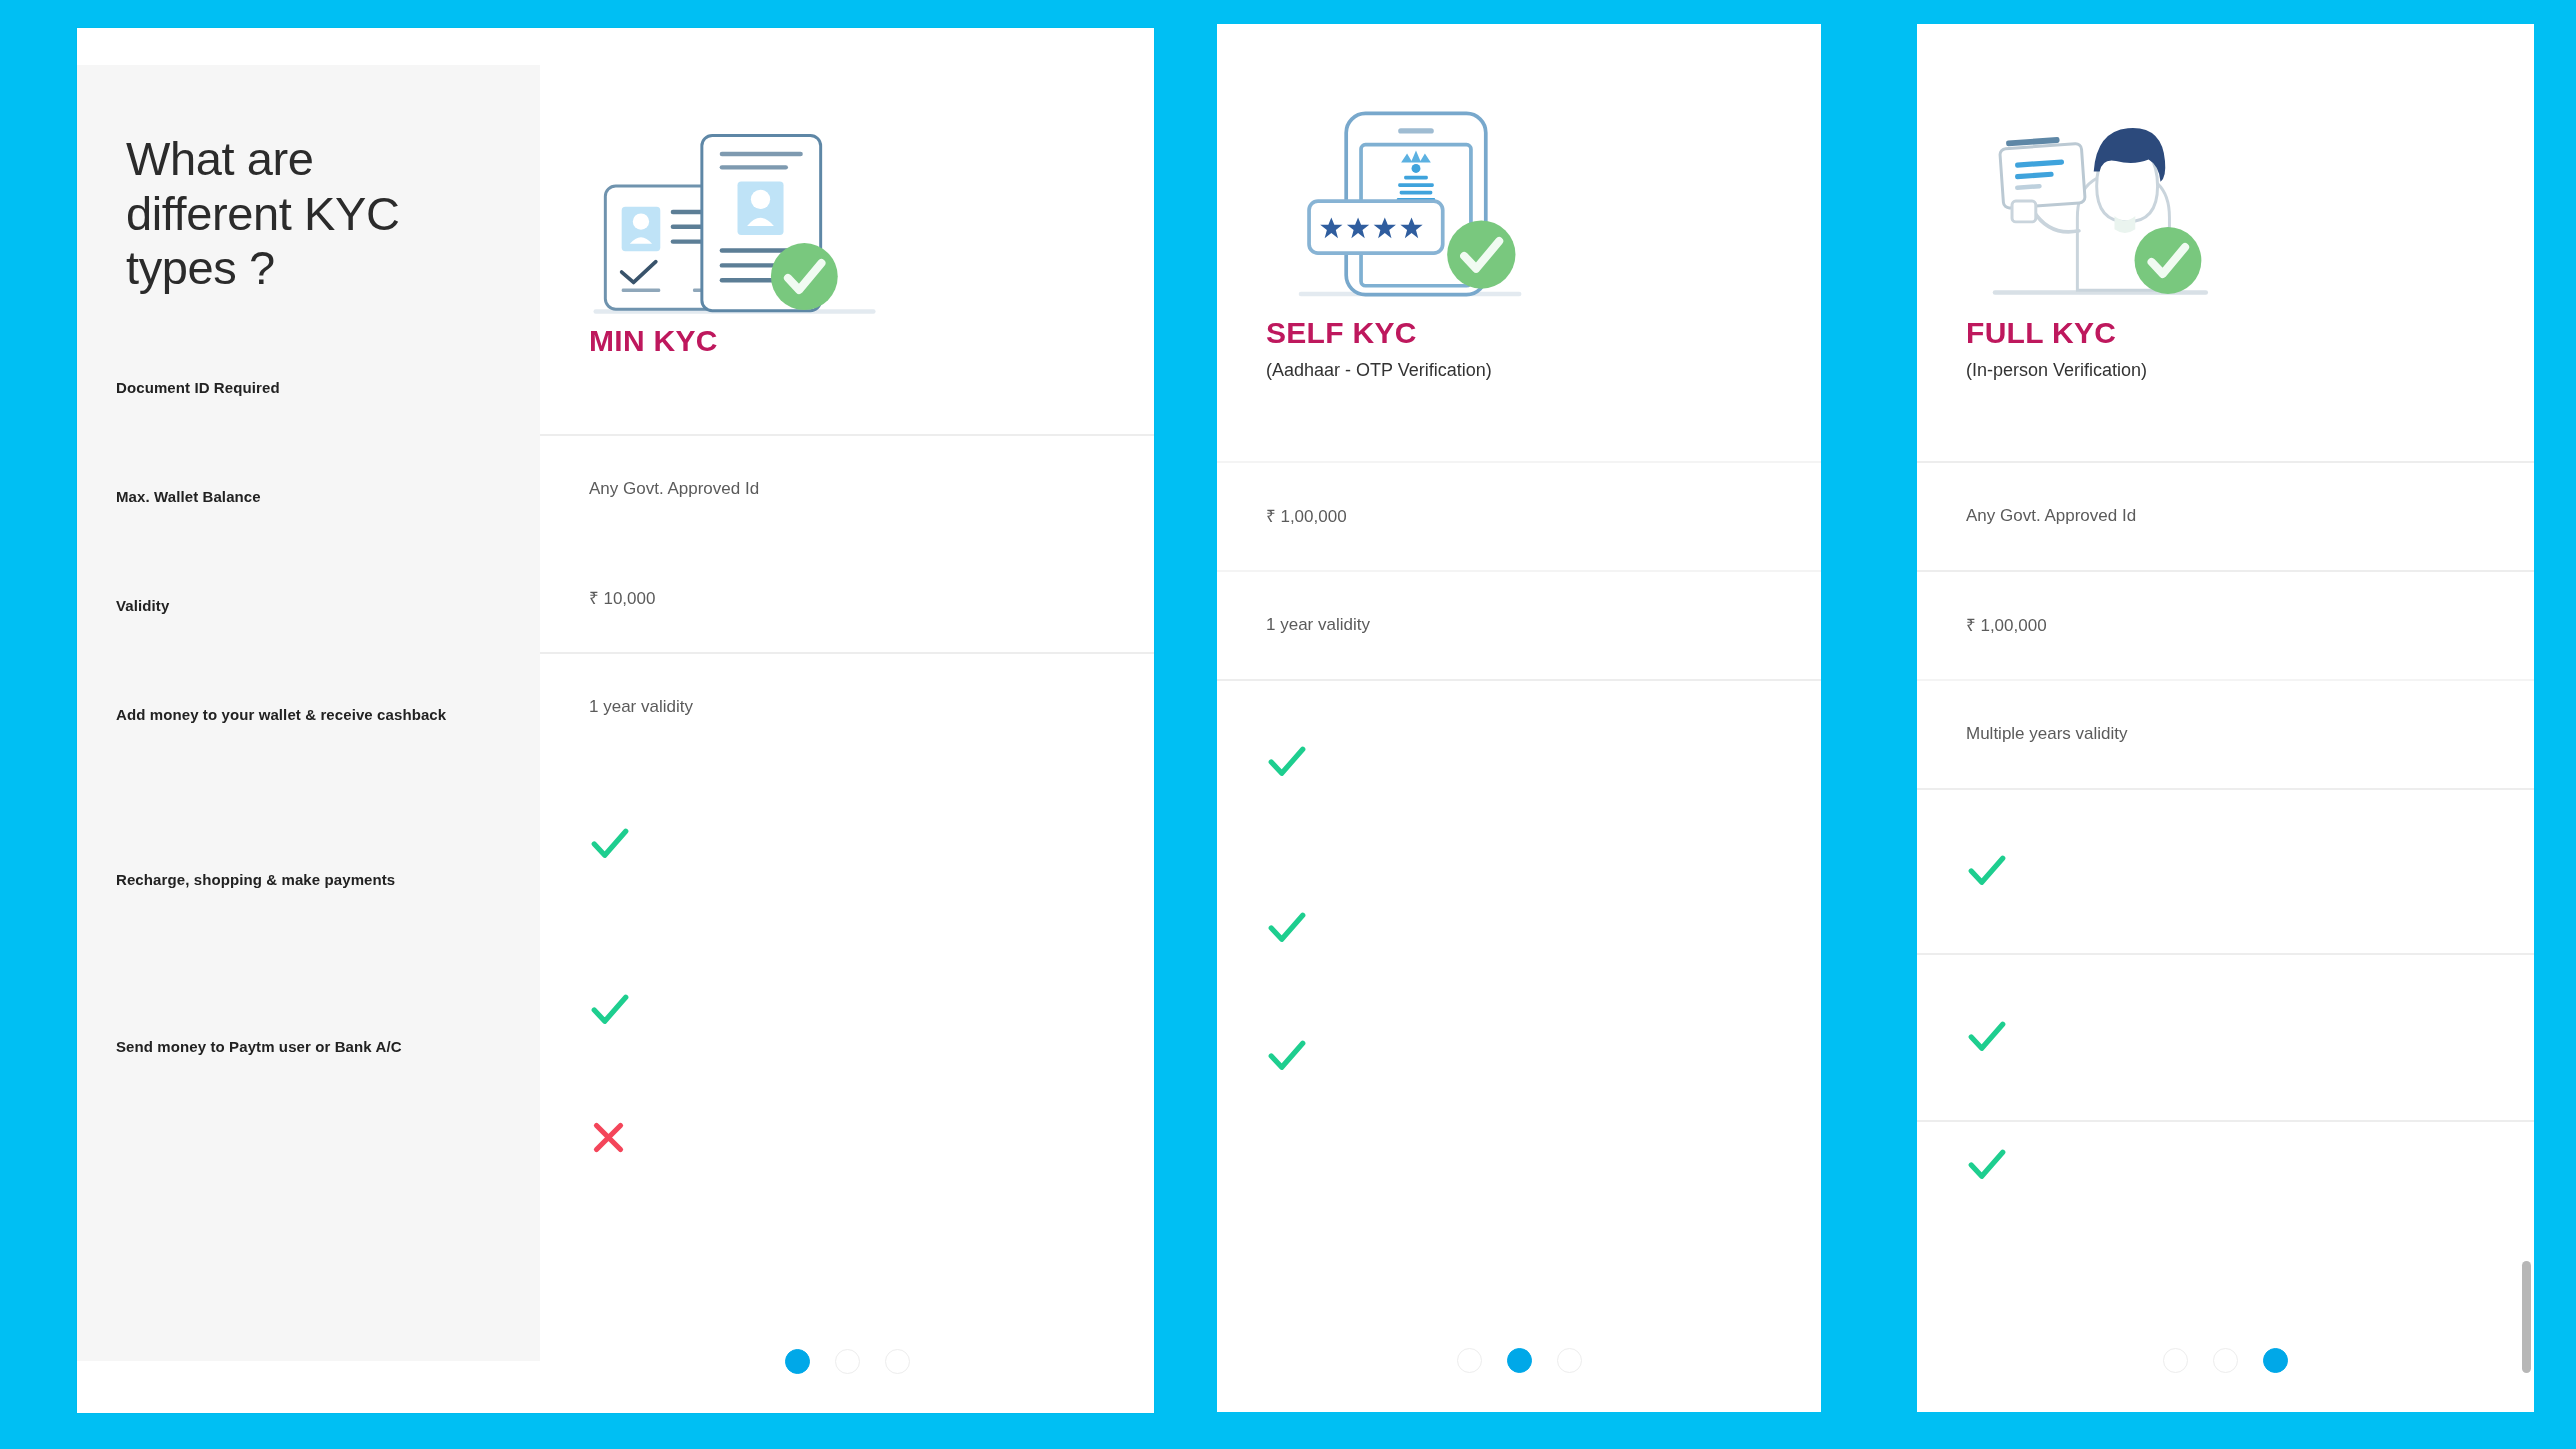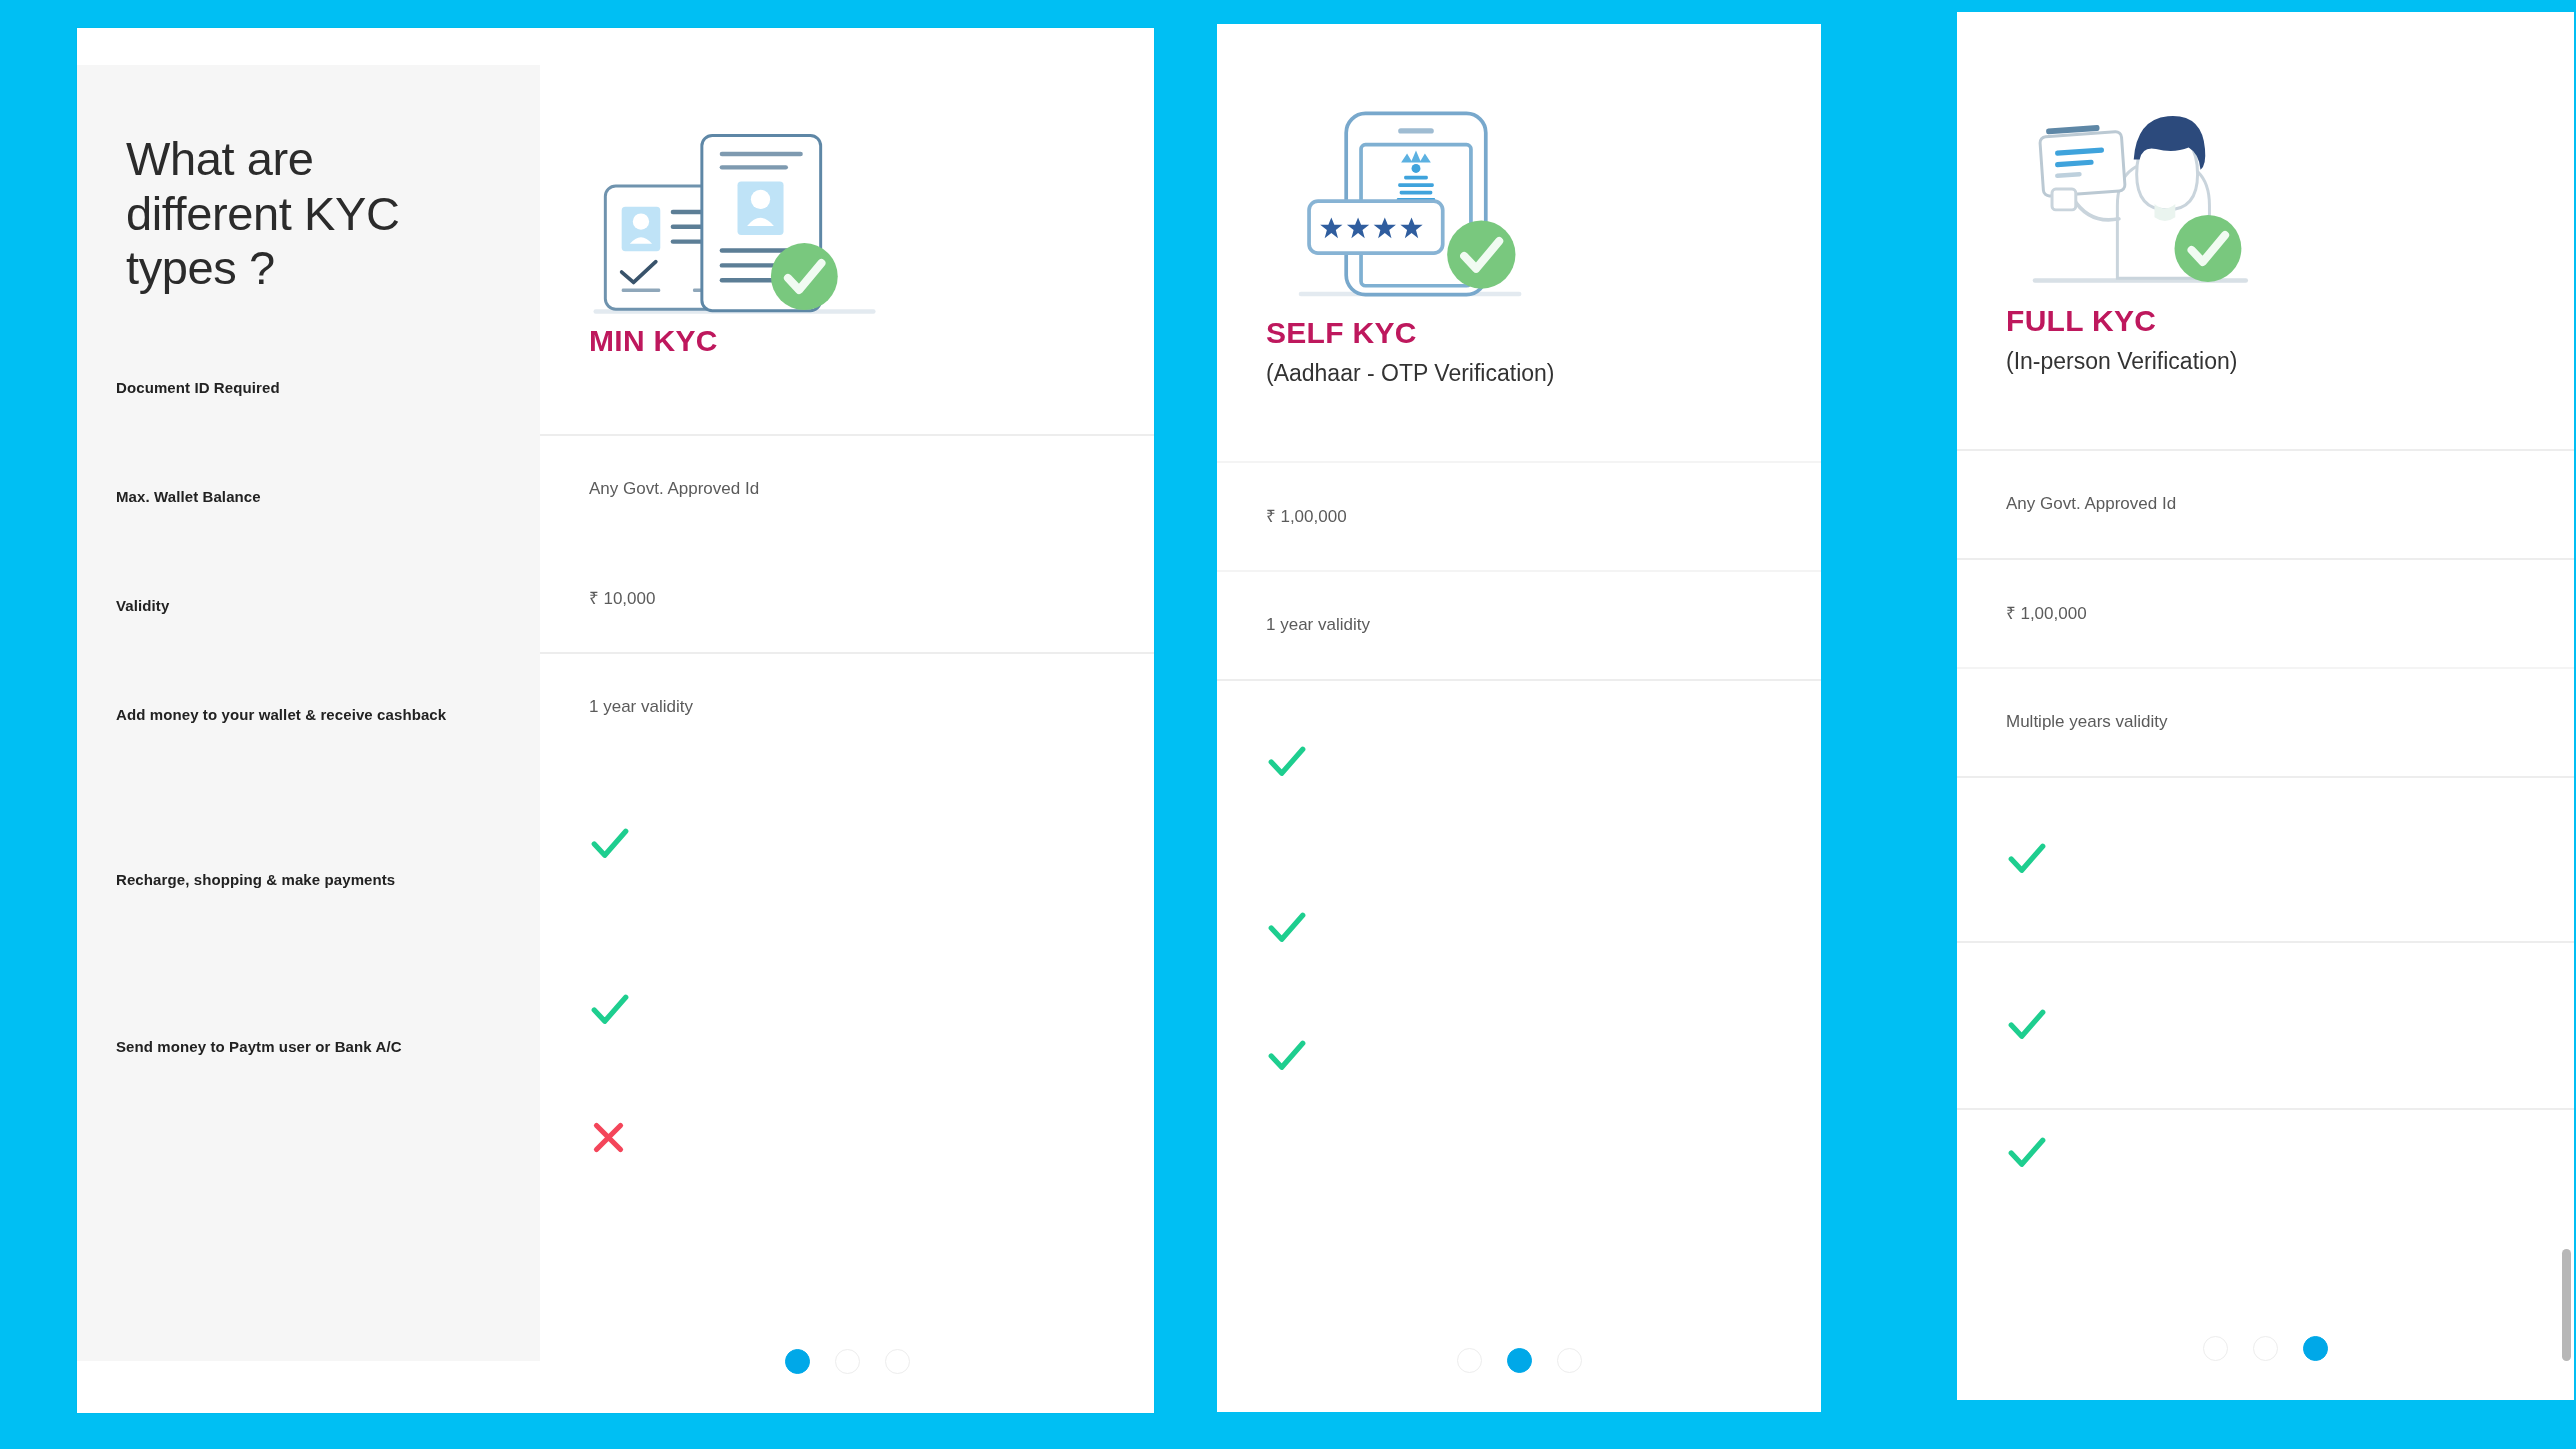--- a/index.html
+++ b/index.html
@@ -95,10 +95,9 @@
   .card-3 {
     position: absolute;
     left: 1917px;
-    top: 12px;
+    top: 24px;
     width: 617px;
     height: 1388px;
-    margin-left: 40px;
   }
   .card-1-inner {
     flex: 1;

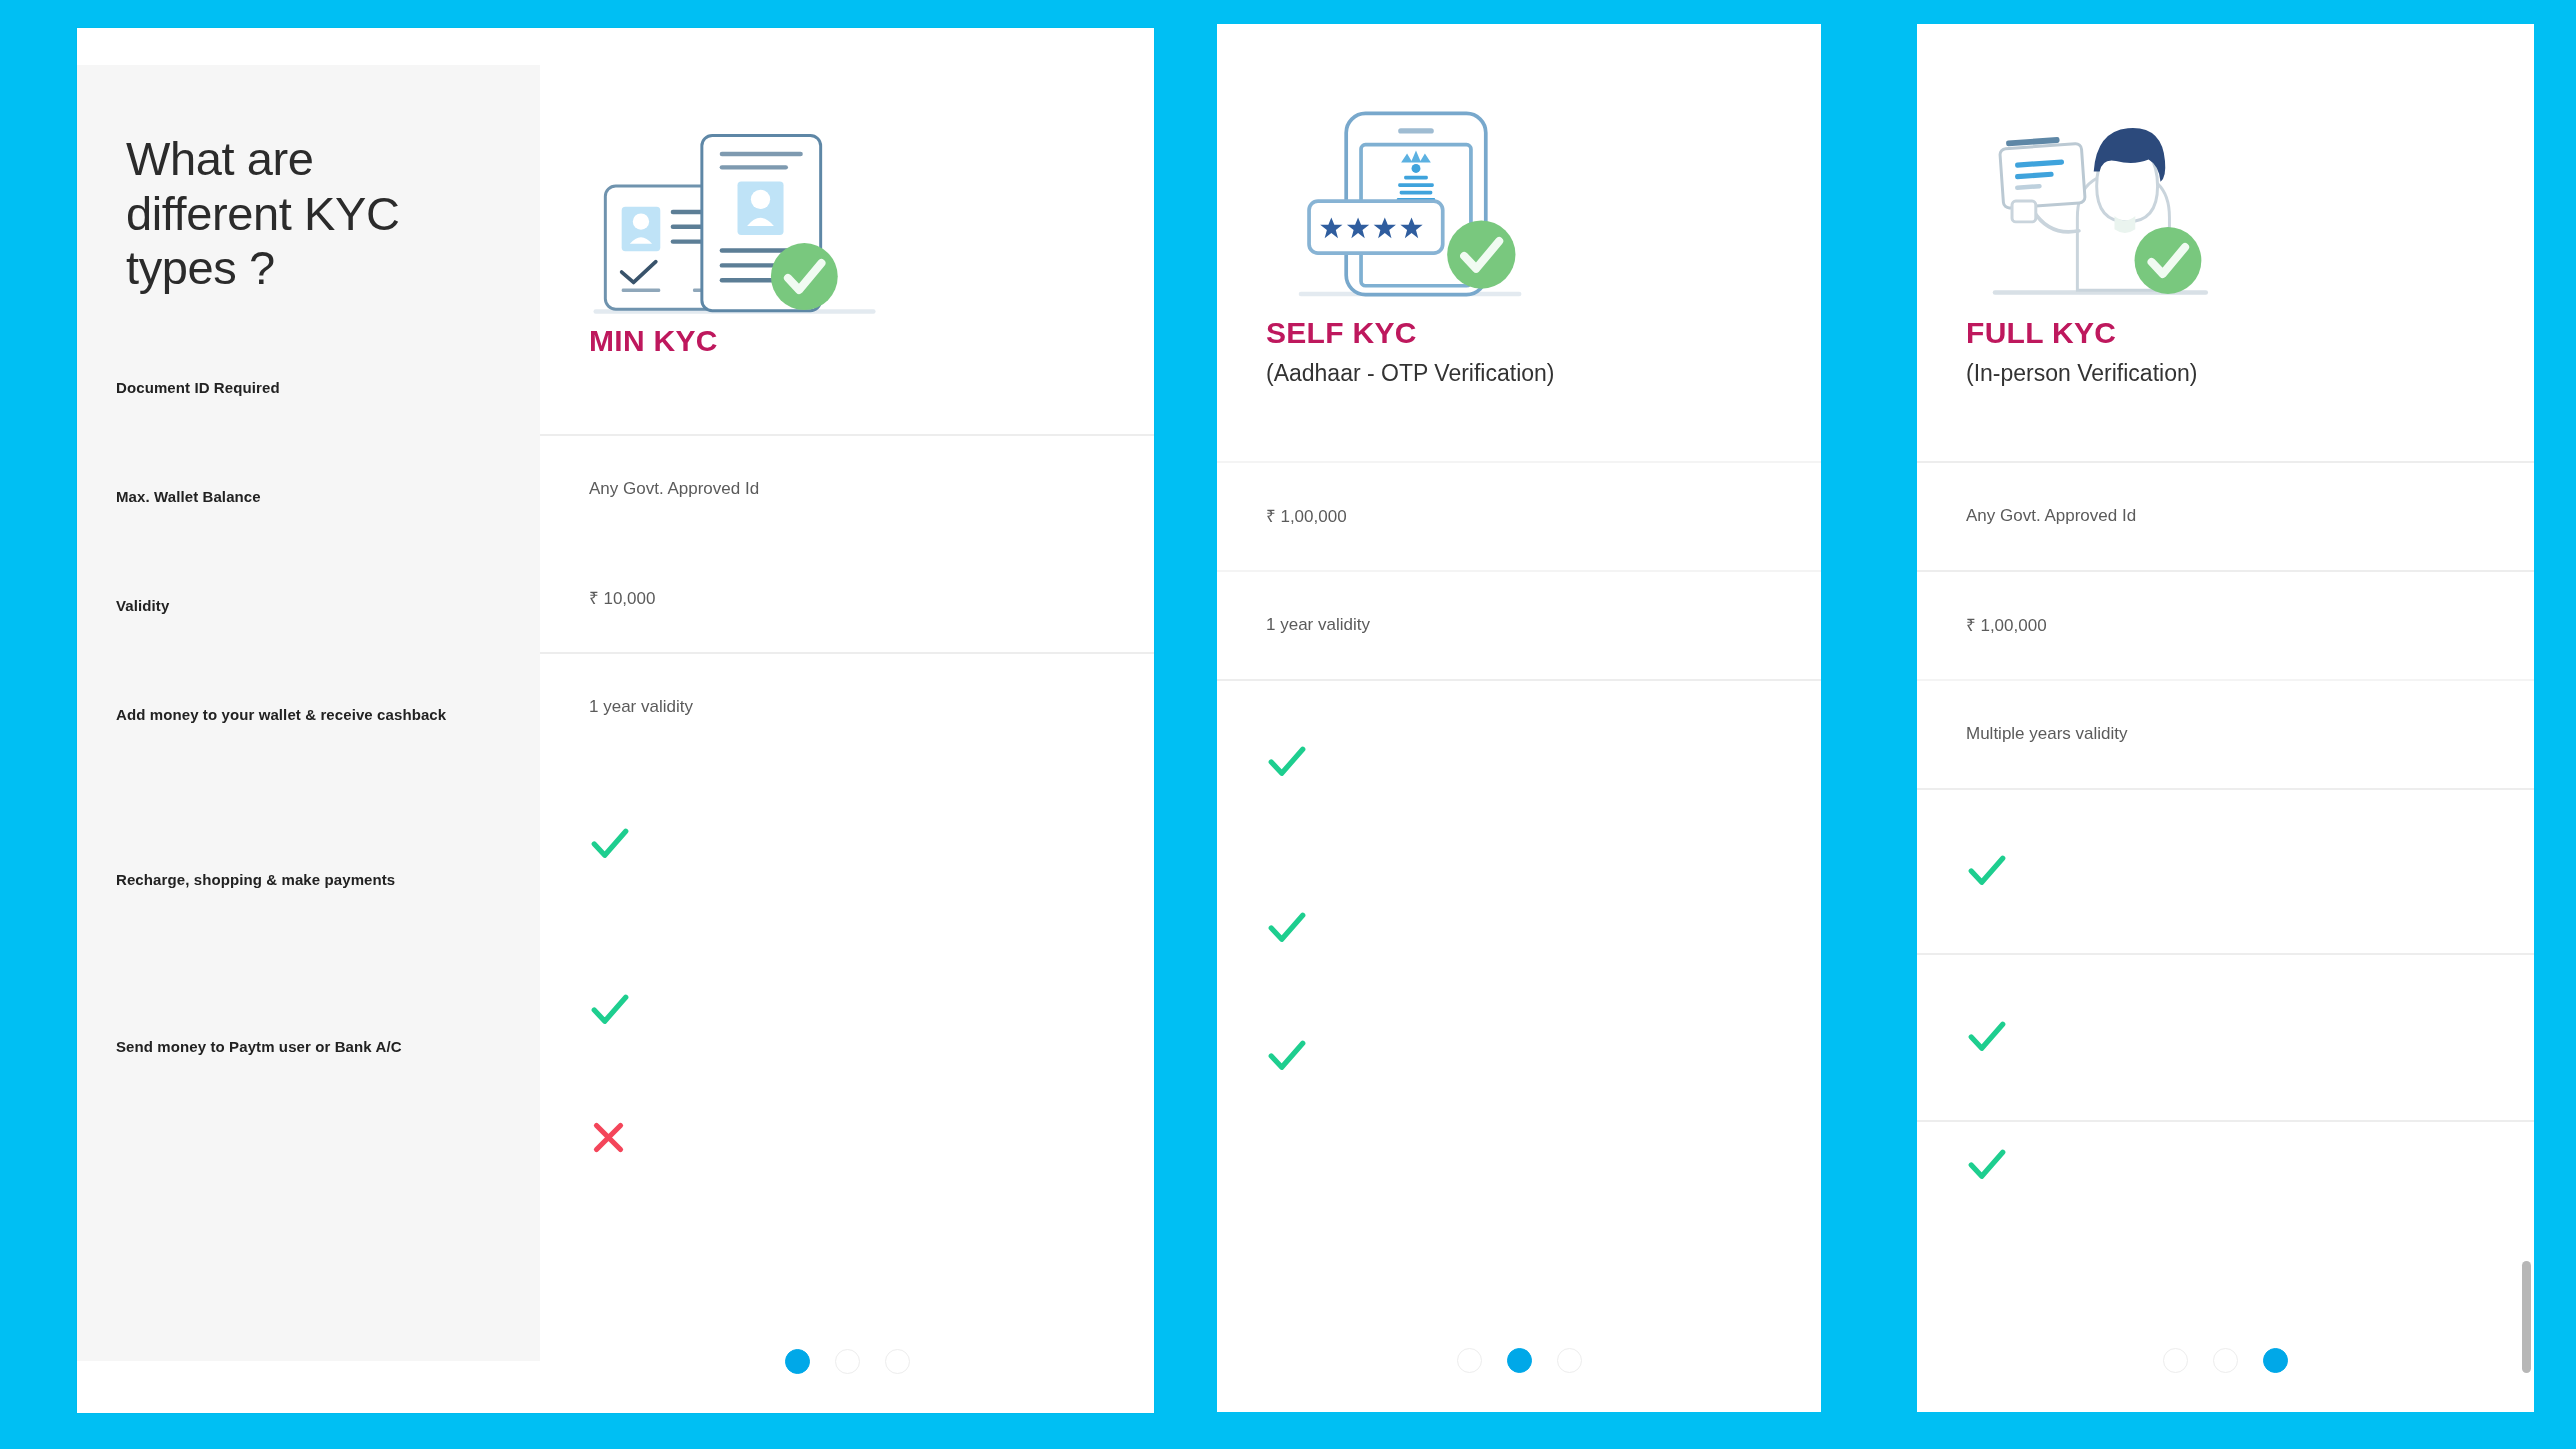--- a/index.html
+++ b/index.html
@@ -138,7 +138,7 @@
     position: absolute;
     left: 49px;
     top: 336px;
-    font-size: 23px;
+    font-size: 18px;
     font-weight: 400;
     color: #333333;
     white-space: nowrap;

